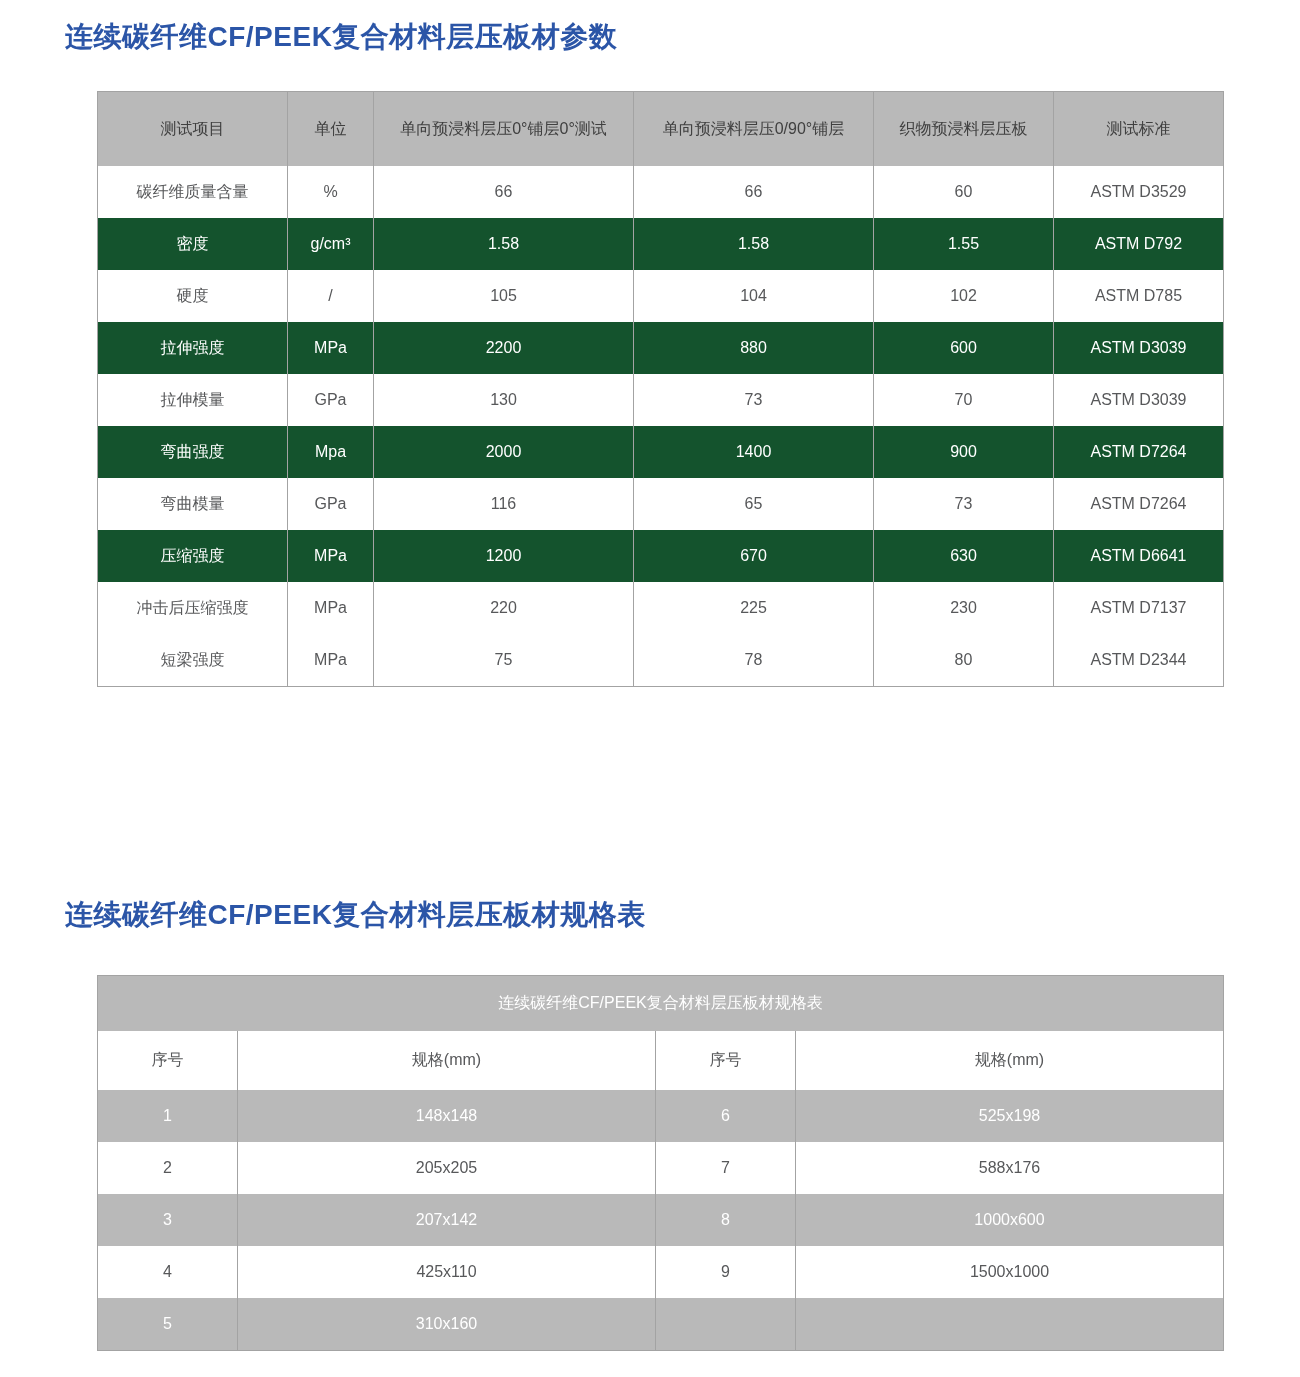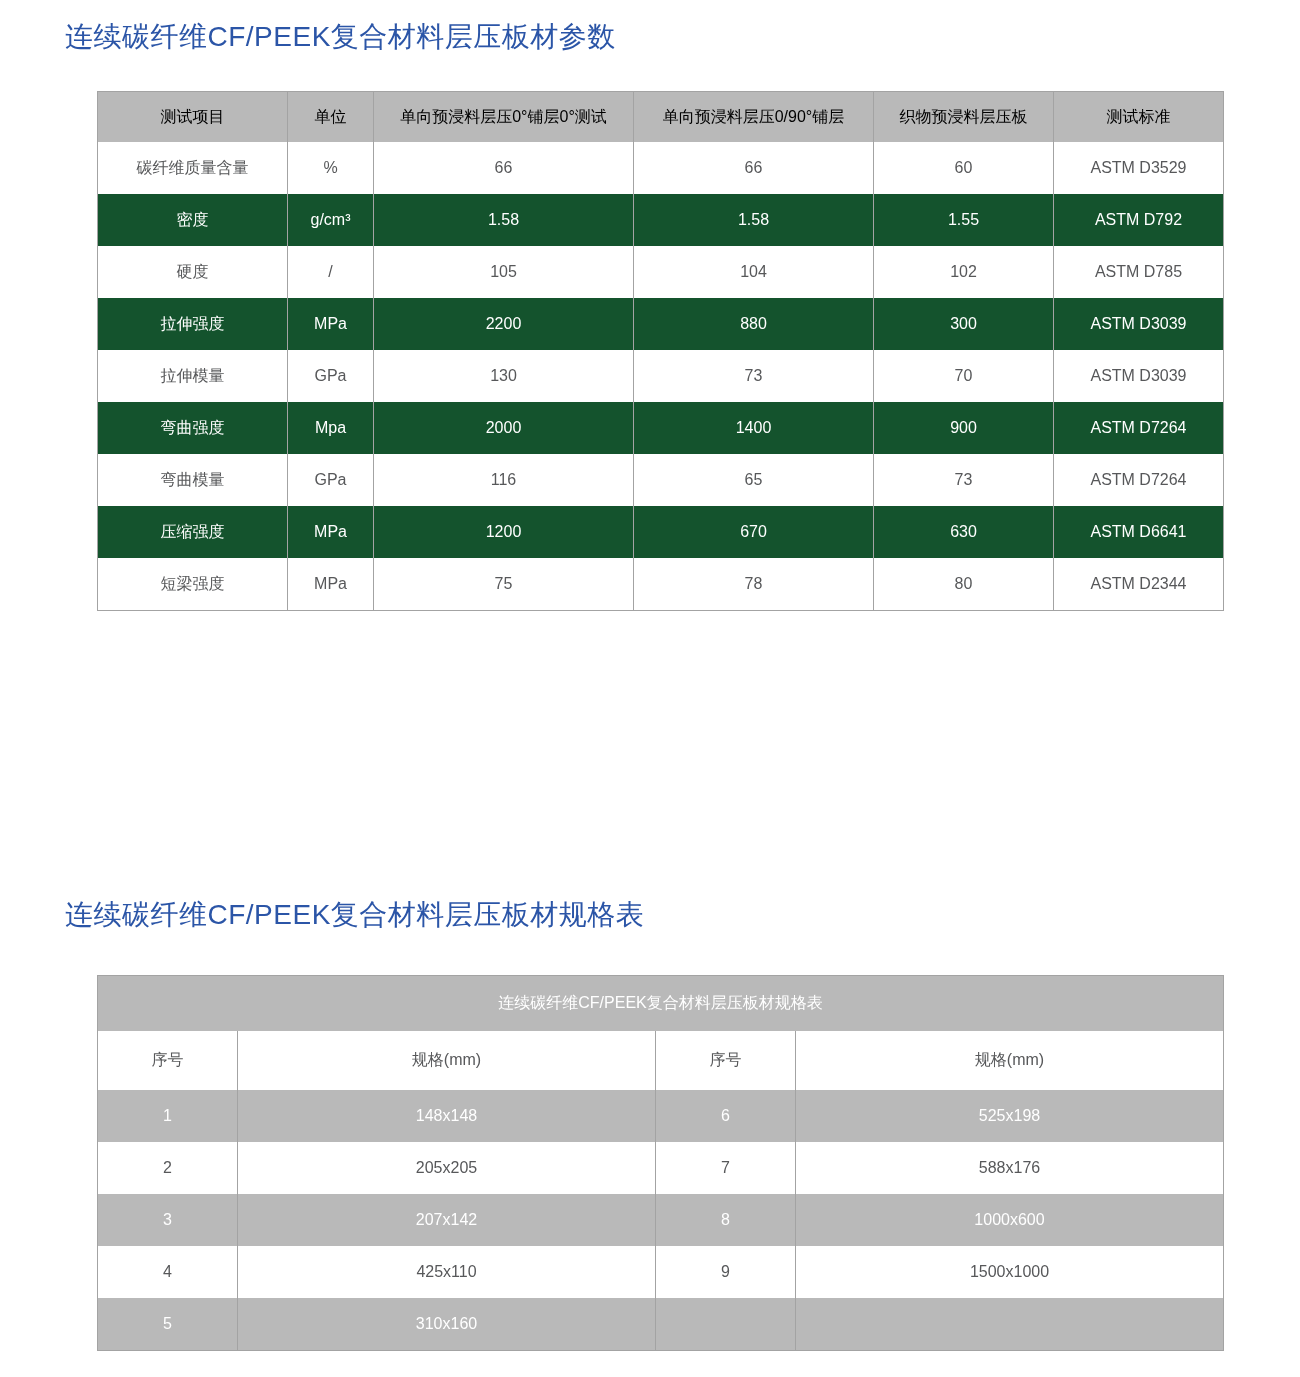--- a/index.html
+++ b/index.html
@@ -21,7 +21,7 @@
     padding: 0;
     color: #2b55a7;
     font-size: 28px;
-    font-weight: normal;
+    font-weight: bold;
     letter-spacing: 0.5px;
     line-height: 1.2;
   }

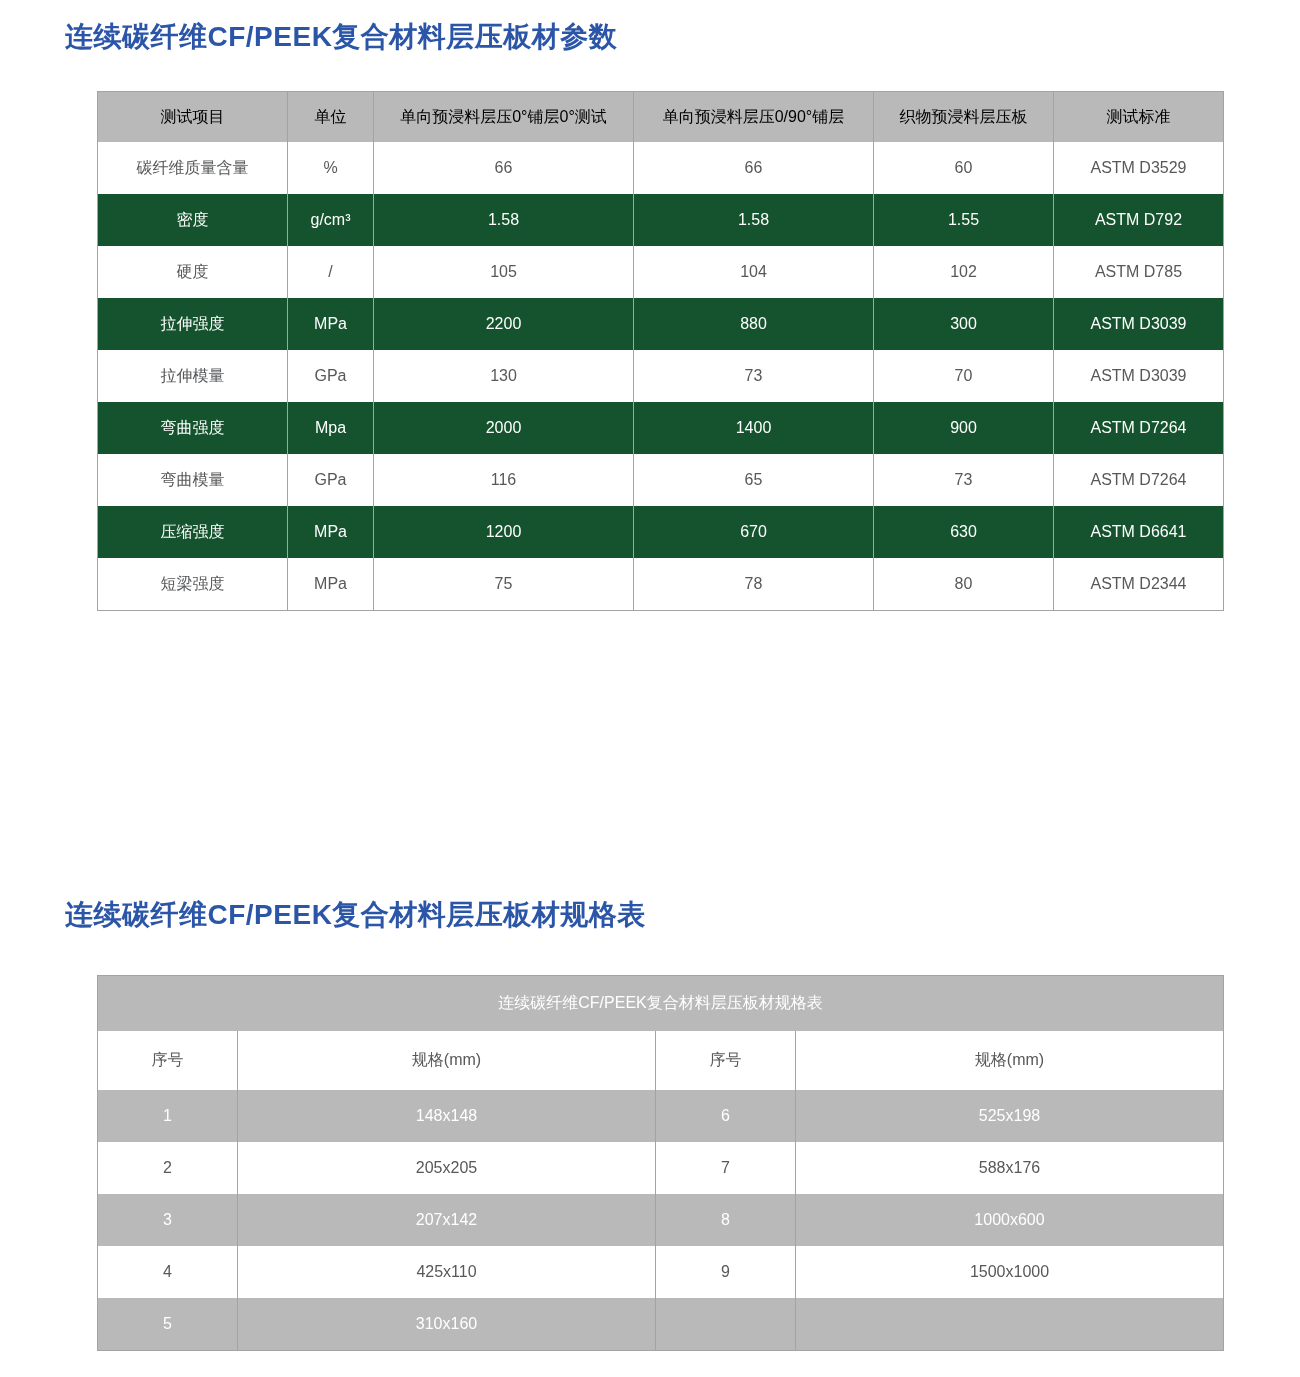--- a/index.html
+++ b/index.html
@@ -57,8 +57,8 @@
   
   #params-table thead th {
     background: #b9b9b9;
-    color: #000000;
-    height: 50px;
+    color: #404040;
+    height: 74px;
   }
   #params-table td { height: 52px; background: #ffffff; }
   #params-table tr.gray td { background: #14532d; color: #ffffff; }

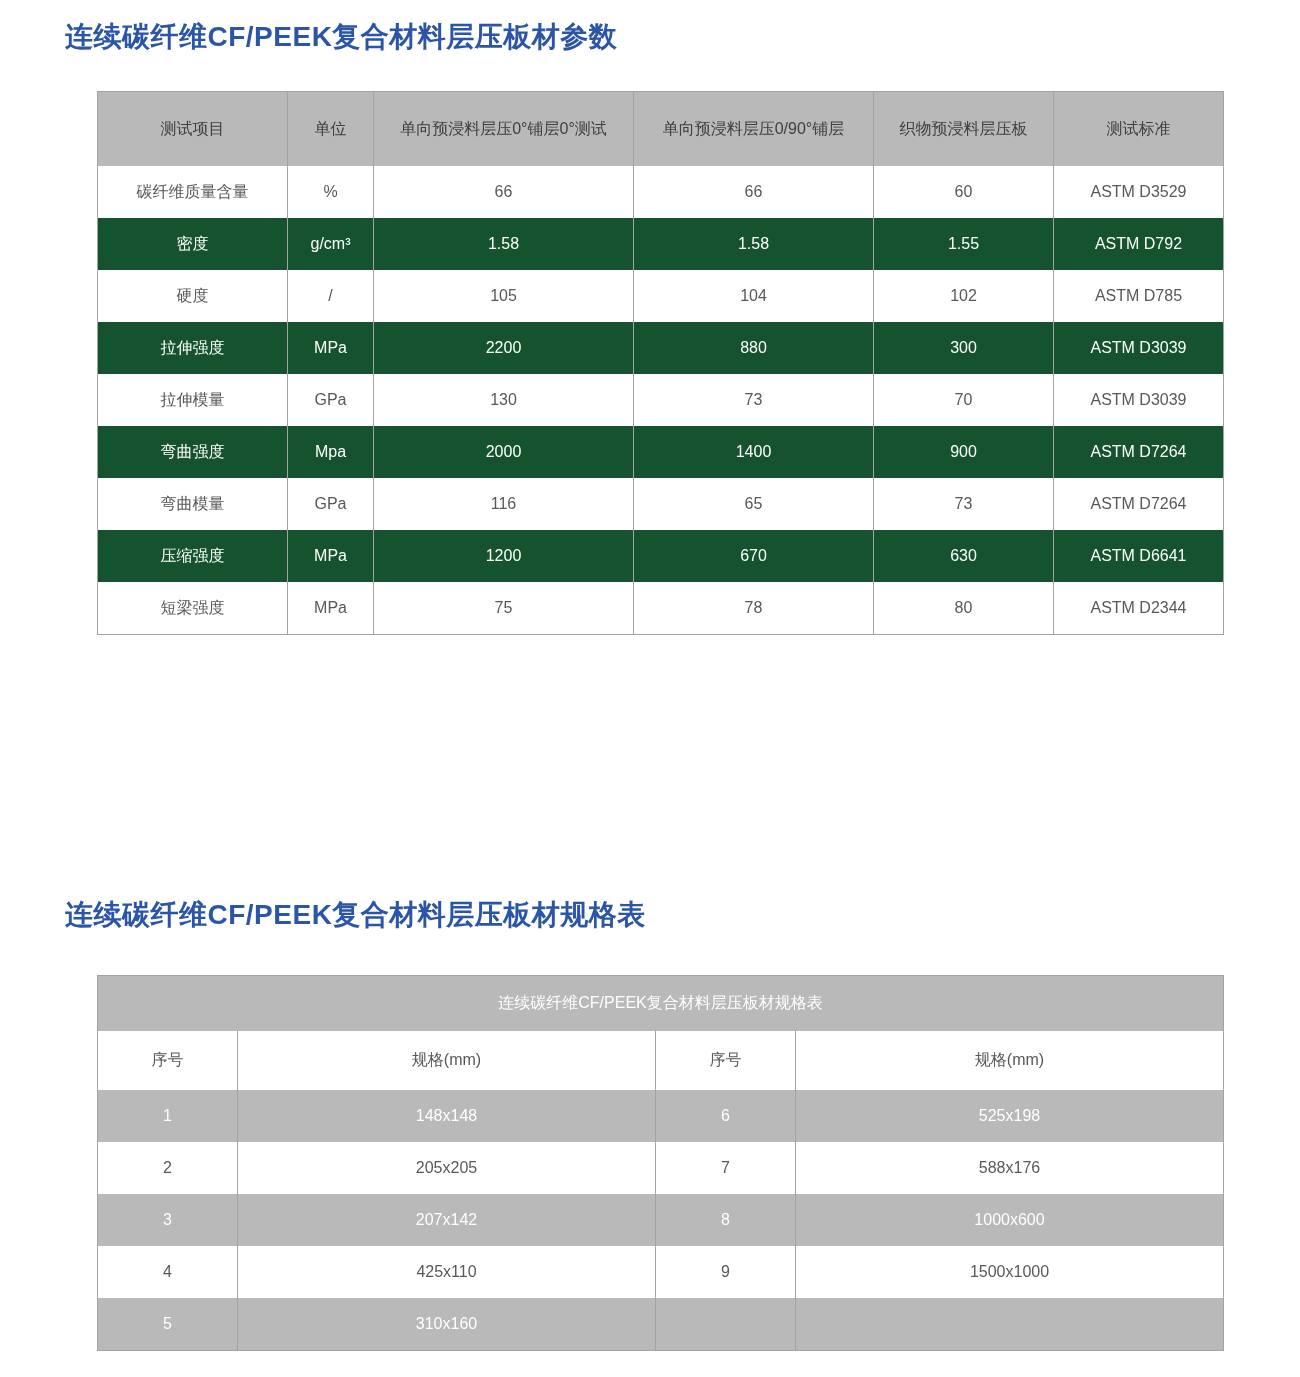--- a/index.html
+++ b/index.html
@@ -135,7 +135,7 @@
           <td>MPa</td>
           <td>2200</td>
           <td>880</td>
-          <td>300</td>
+          <td>600</td>
           <td>ASTM D3039</td>
         </tr>
         <tr>

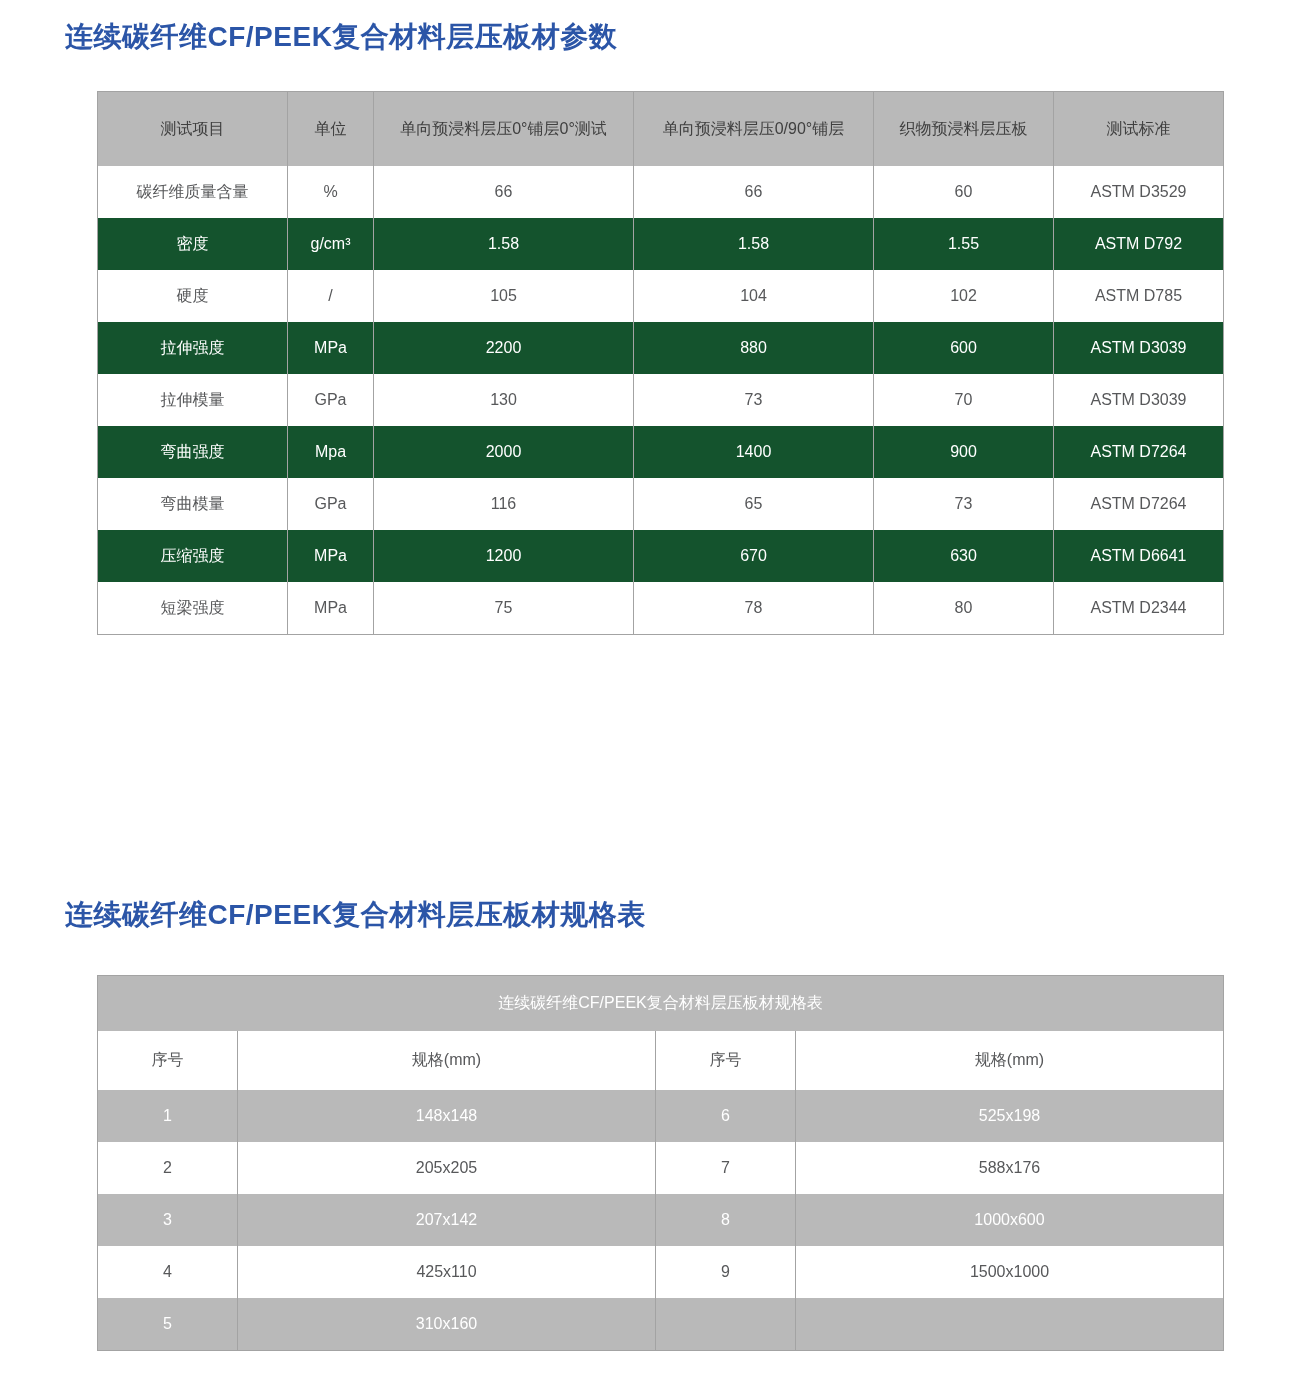--- a/index.html
+++ b/index.html
@@ -171,6 +171,14 @@
           <td>ASTM D6641</td>
         </tr>
         <tr>
+          <td>冲击后压缩强度</td>
+          <td>MPa</td>
+          <td>220</td>
+          <td>225</td>
+          <td>230</td>
+          <td>ASTM D7137</td>
+        </tr>
+        <tr>
           <td>短梁强度</td>
           <td>MPa</td>
           <td>75</td>

